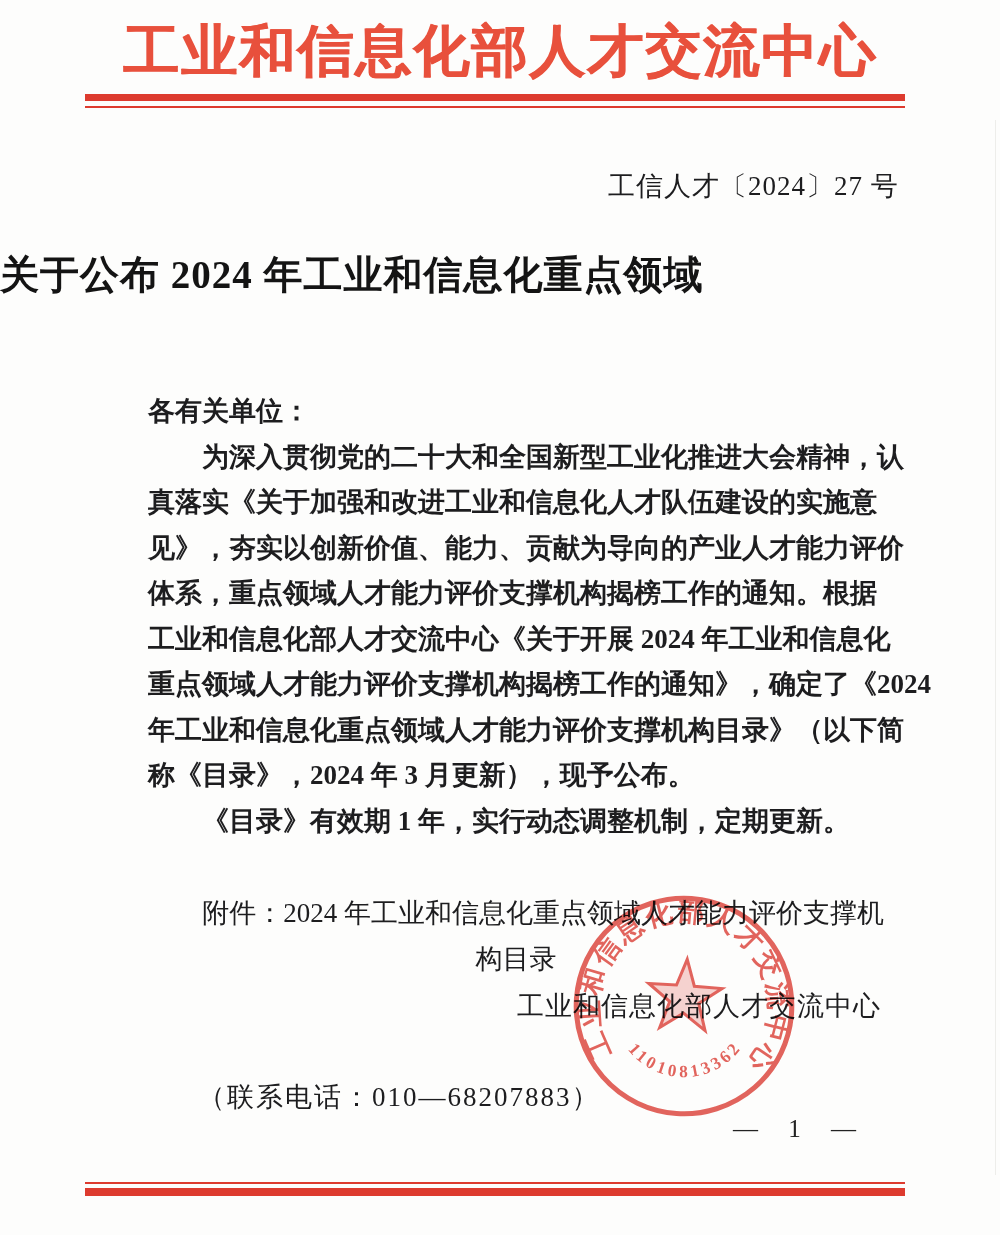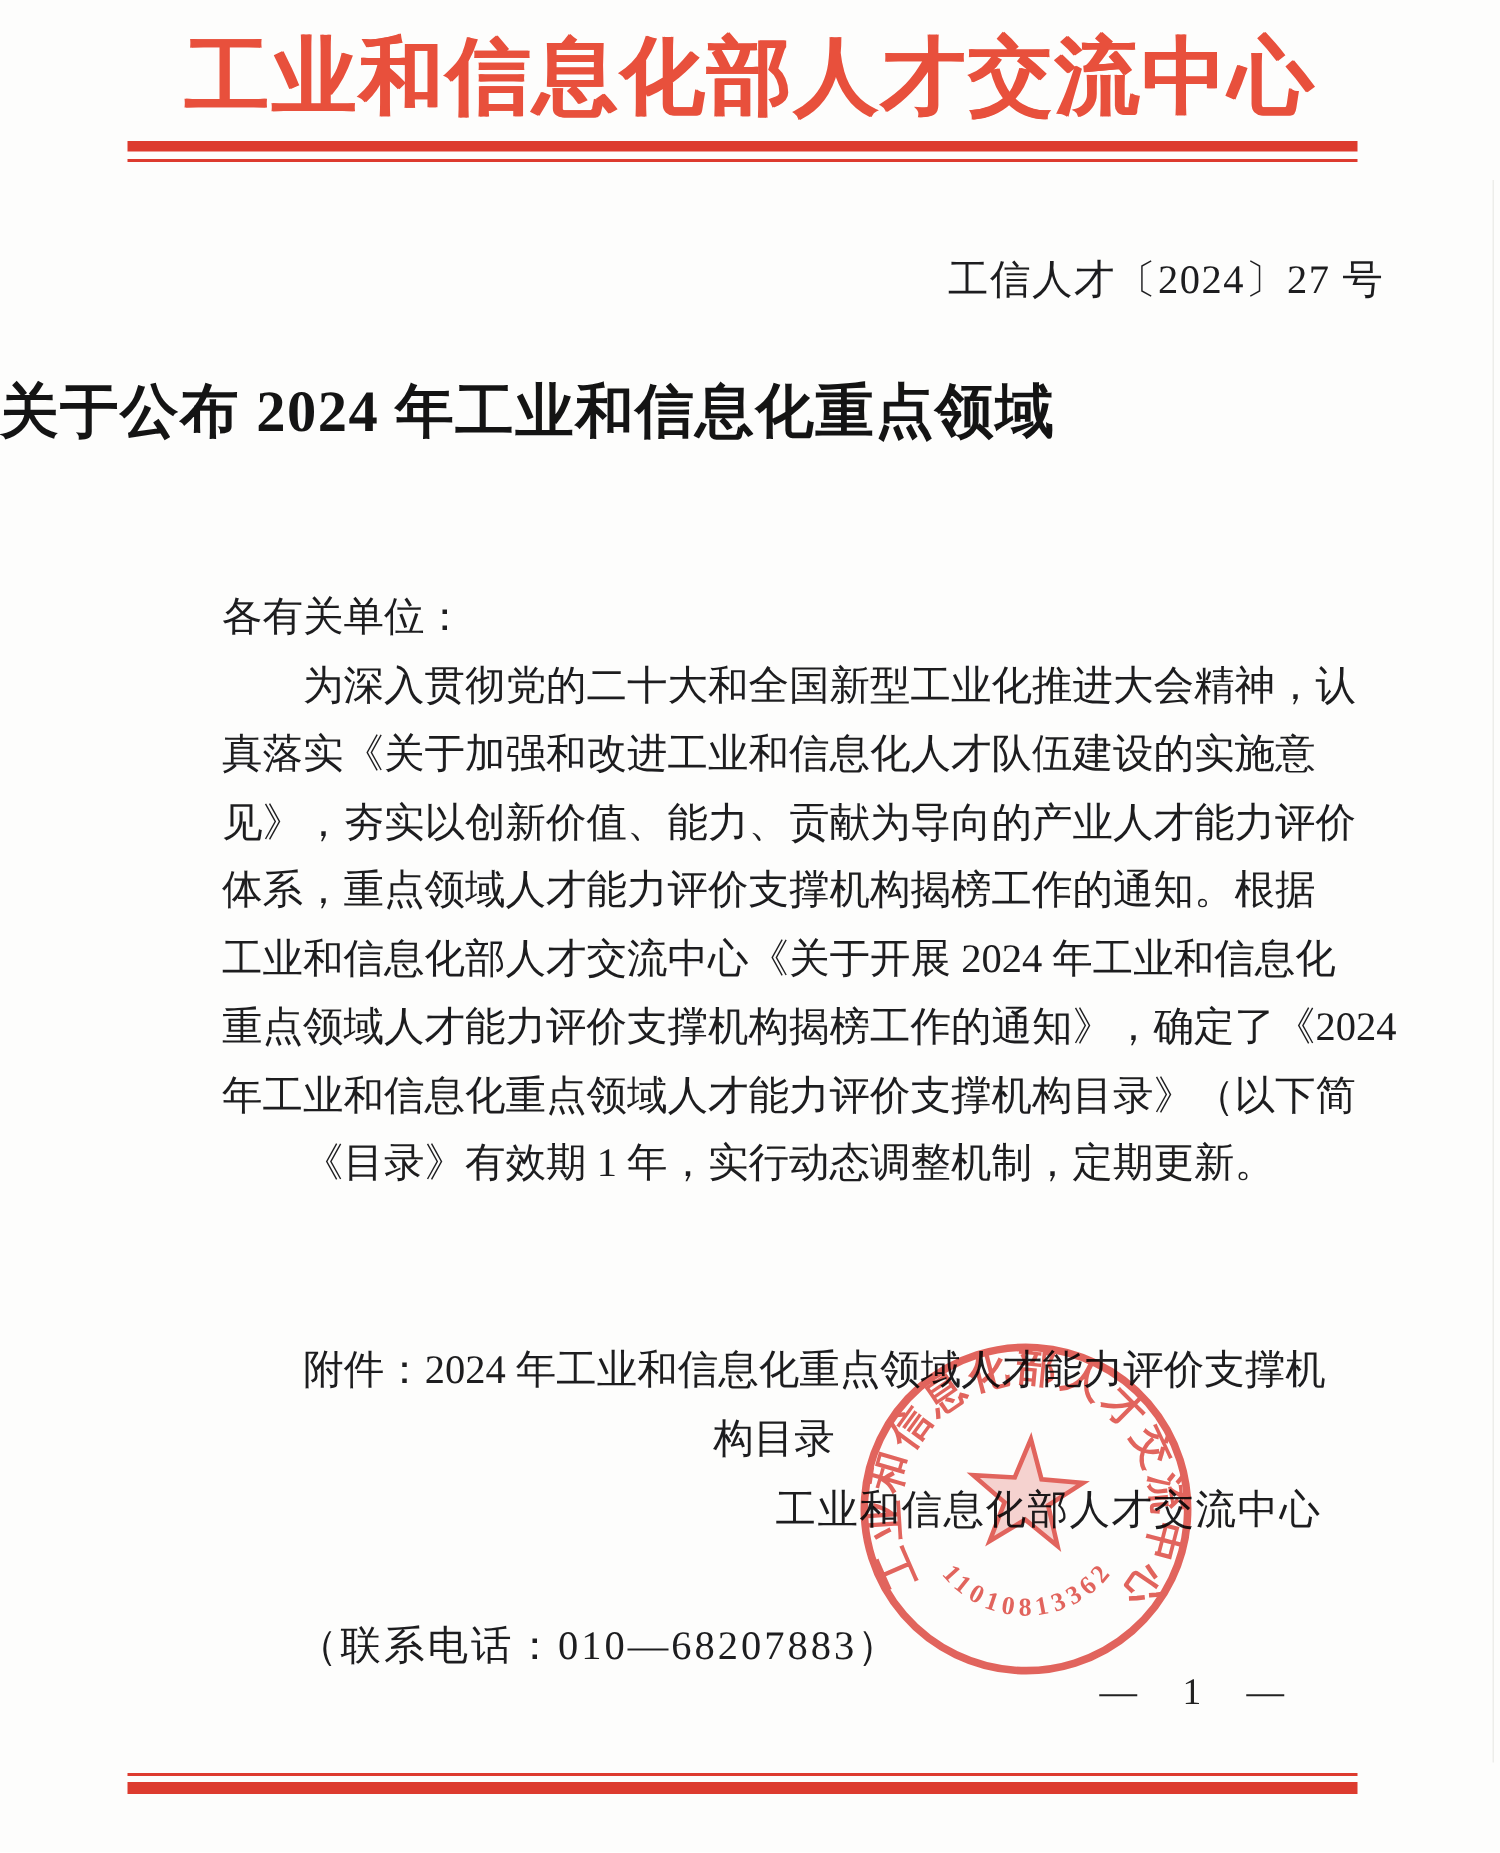--- a/index.html
+++ b/index.html
@@ -28,7 +28,7 @@
   .rule-thick-bottom{top:1188px;height:8px;}
   
   .docnum{
-    position:absolute;top:168px;left:632px;
+    position:absolute;top:168px;left:608px;
     font-size:27px;letter-spacing:1px;white-space:nowrap;
   }
   

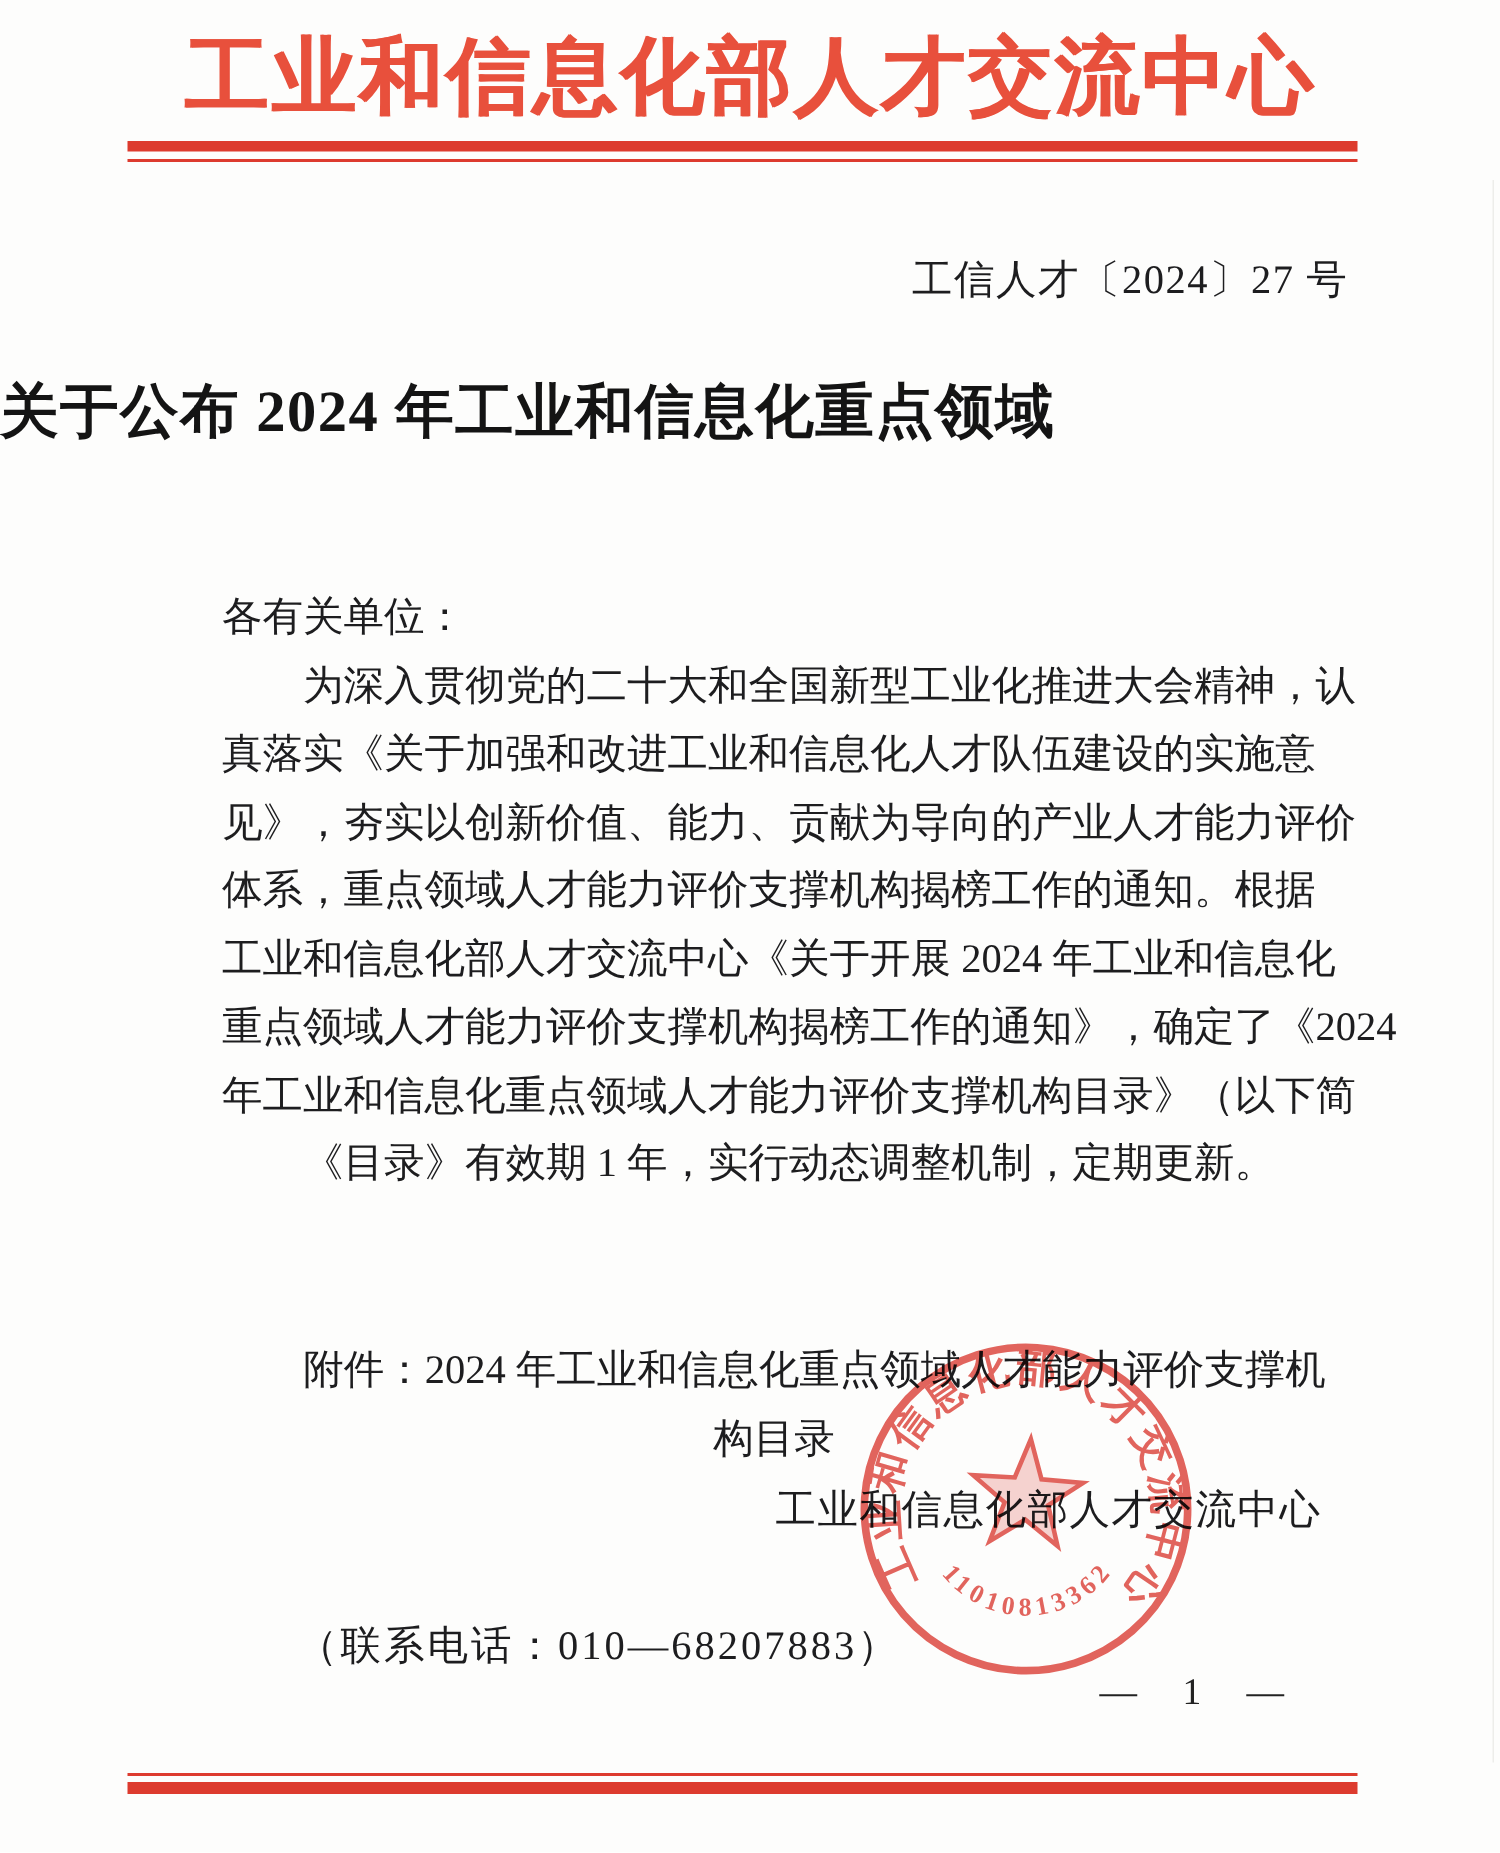--- a/index.html
+++ b/index.html
@@ -44,6 +44,7 @@
     position:absolute;left:148px;top:389px;width:736px;
     font-size:27px;line-height:45.5px;
     white-space:nowrap;
+    font-weight:bold;
   }
   .attachblock{
     position:absolute;left:148px;top:891px;width:736px;

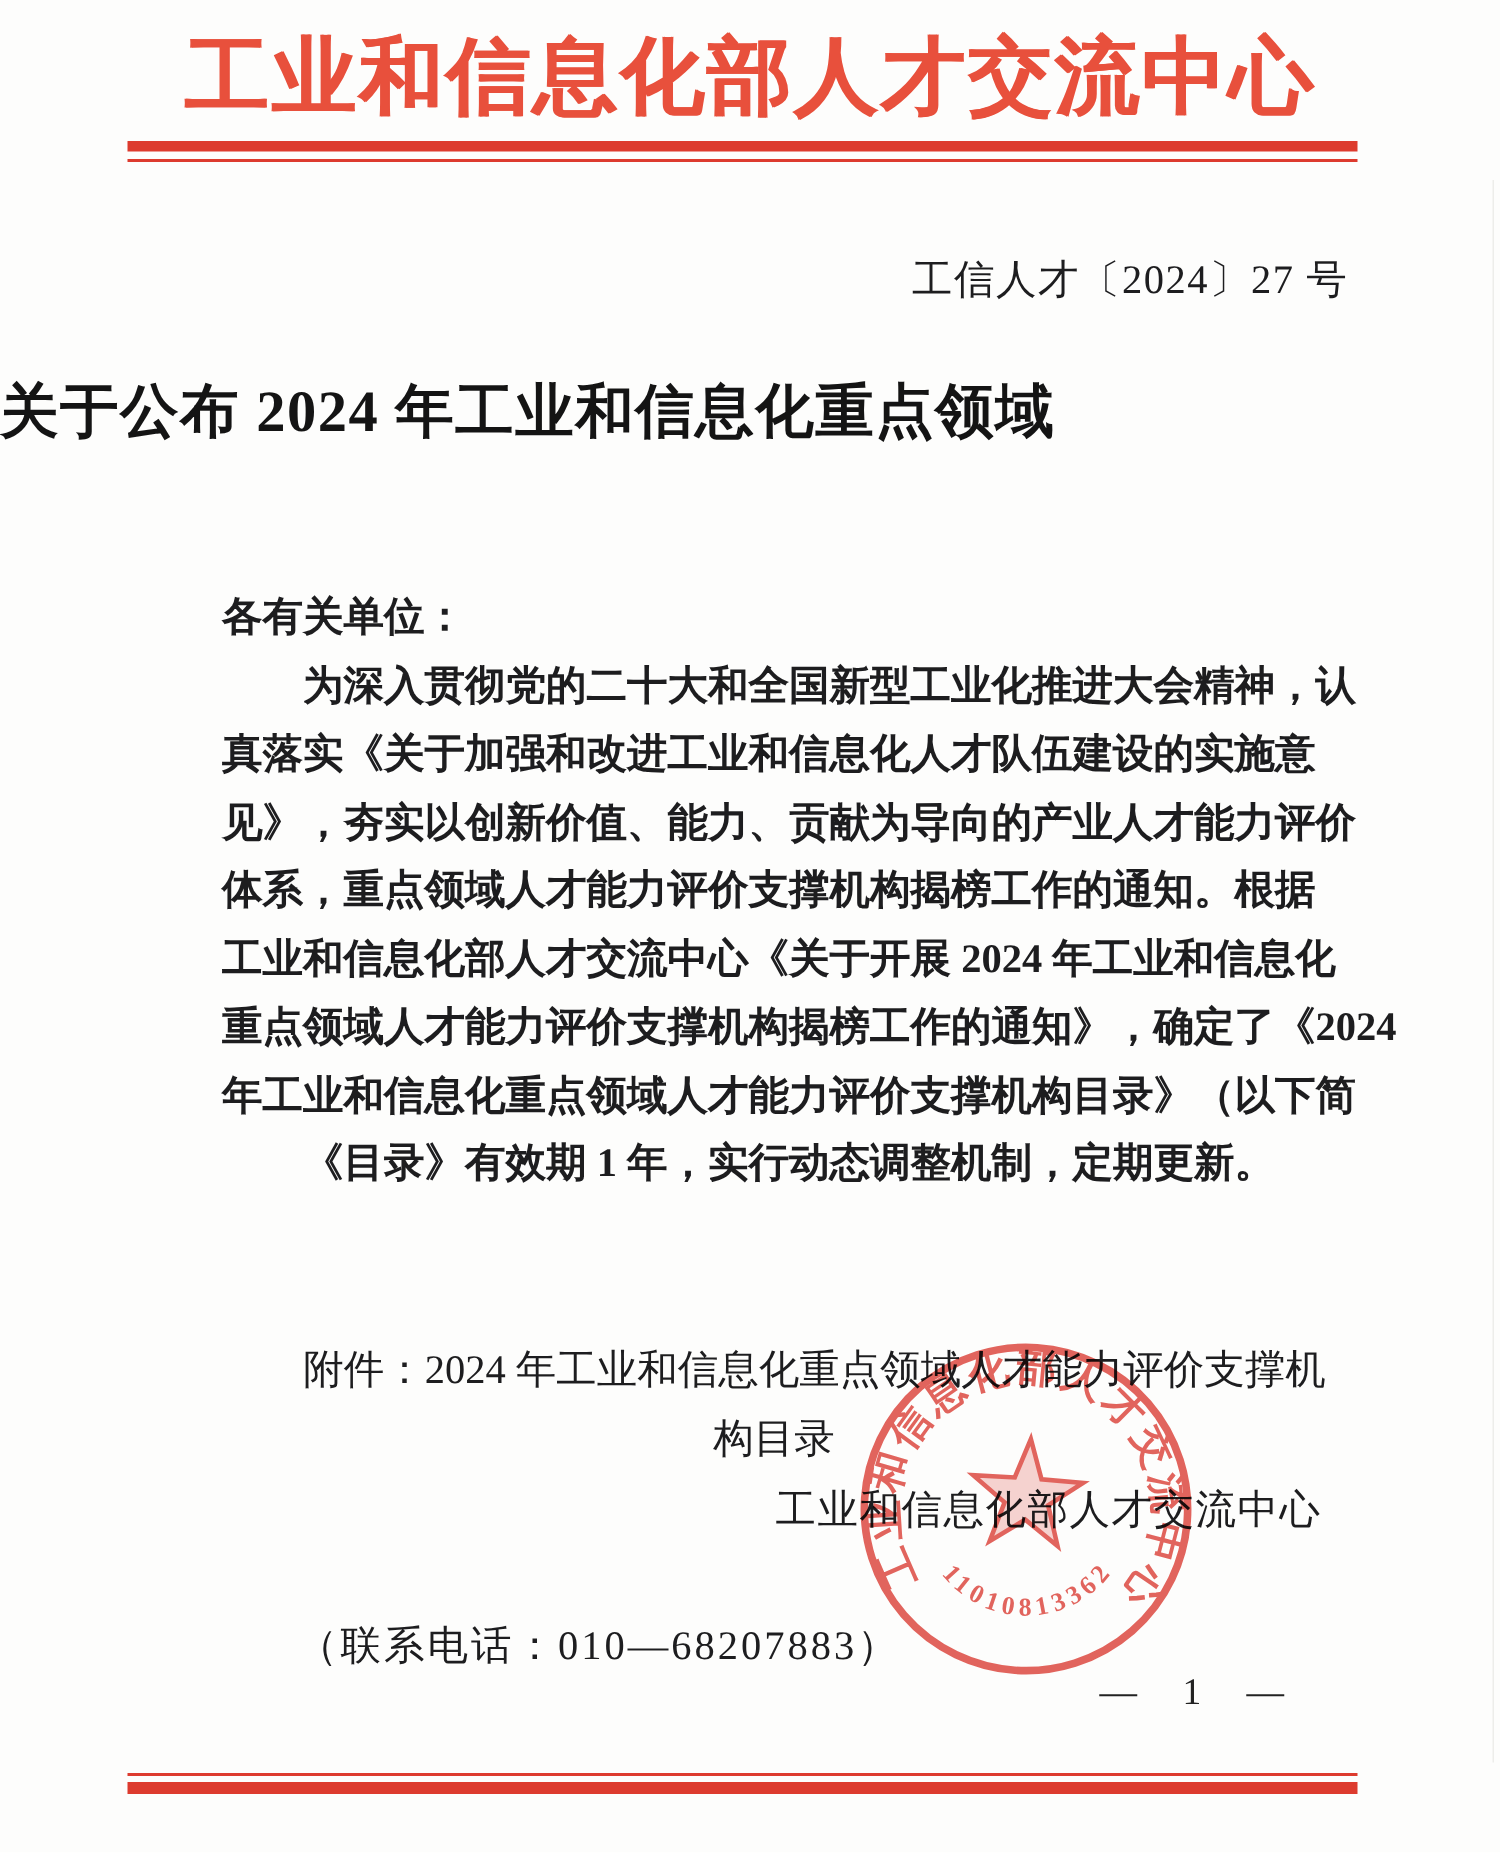--- a/index.html
+++ b/index.html
@@ -113,6 +113,7 @@
     <span class="line">工业和信息化部人才交流中心《关于开展 2024 年工业和信息化</span>
     <span class="line">重点领域人才能力评价支撑机构揭榜工作的通知》，确定了《2024</span>
     <span class="line">年工业和信息化重点领域人才能力评价支撑机构目录》（以下简</span>
+    <span class="line">称《目录》，2024 年 3 月更新），现予公布。</span>
     <span class="line indent">《目录》有效期 1 年，实行动态调整机制，定期更新。</span>
   </div>
 

